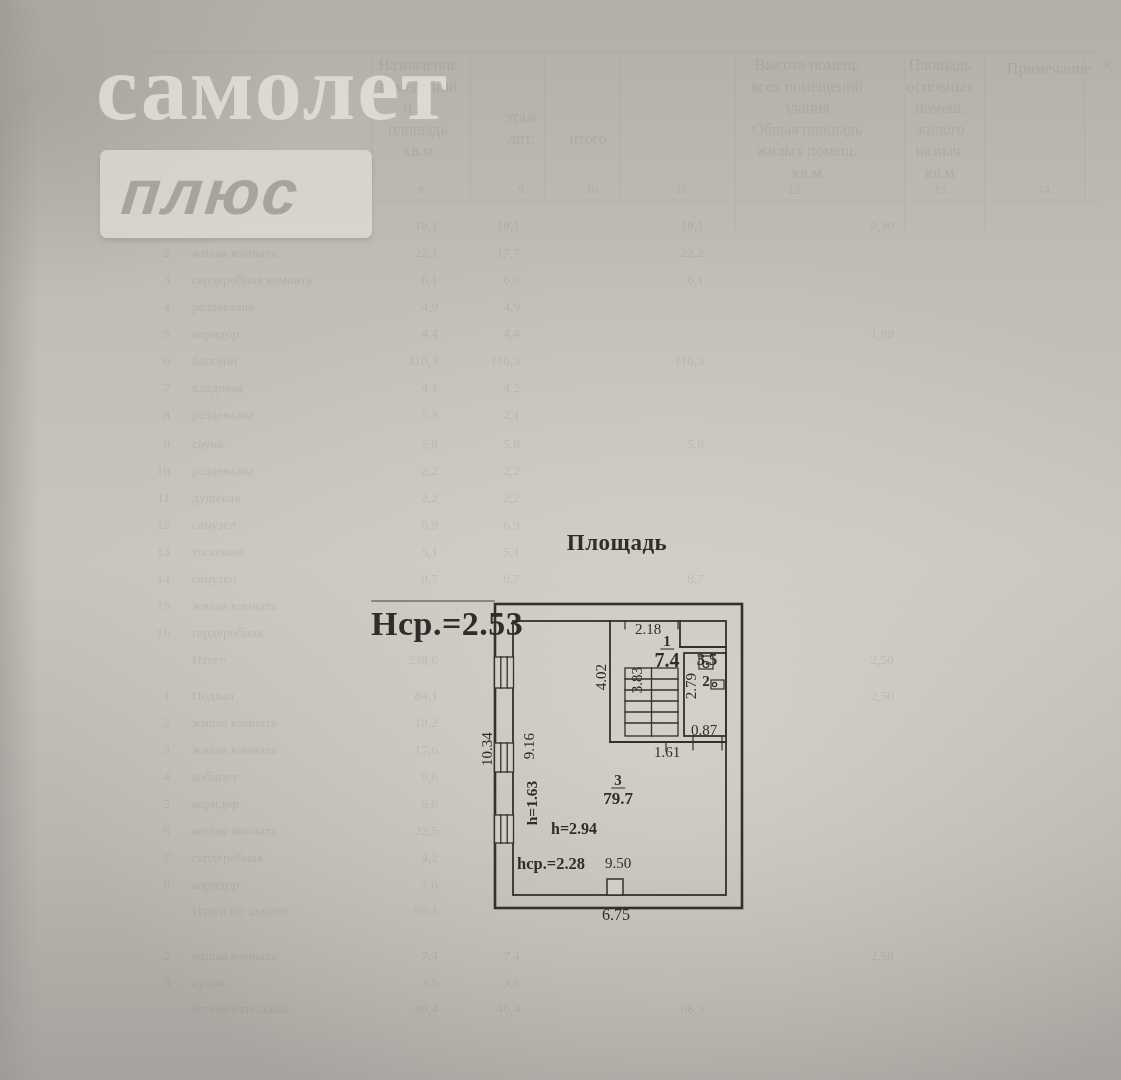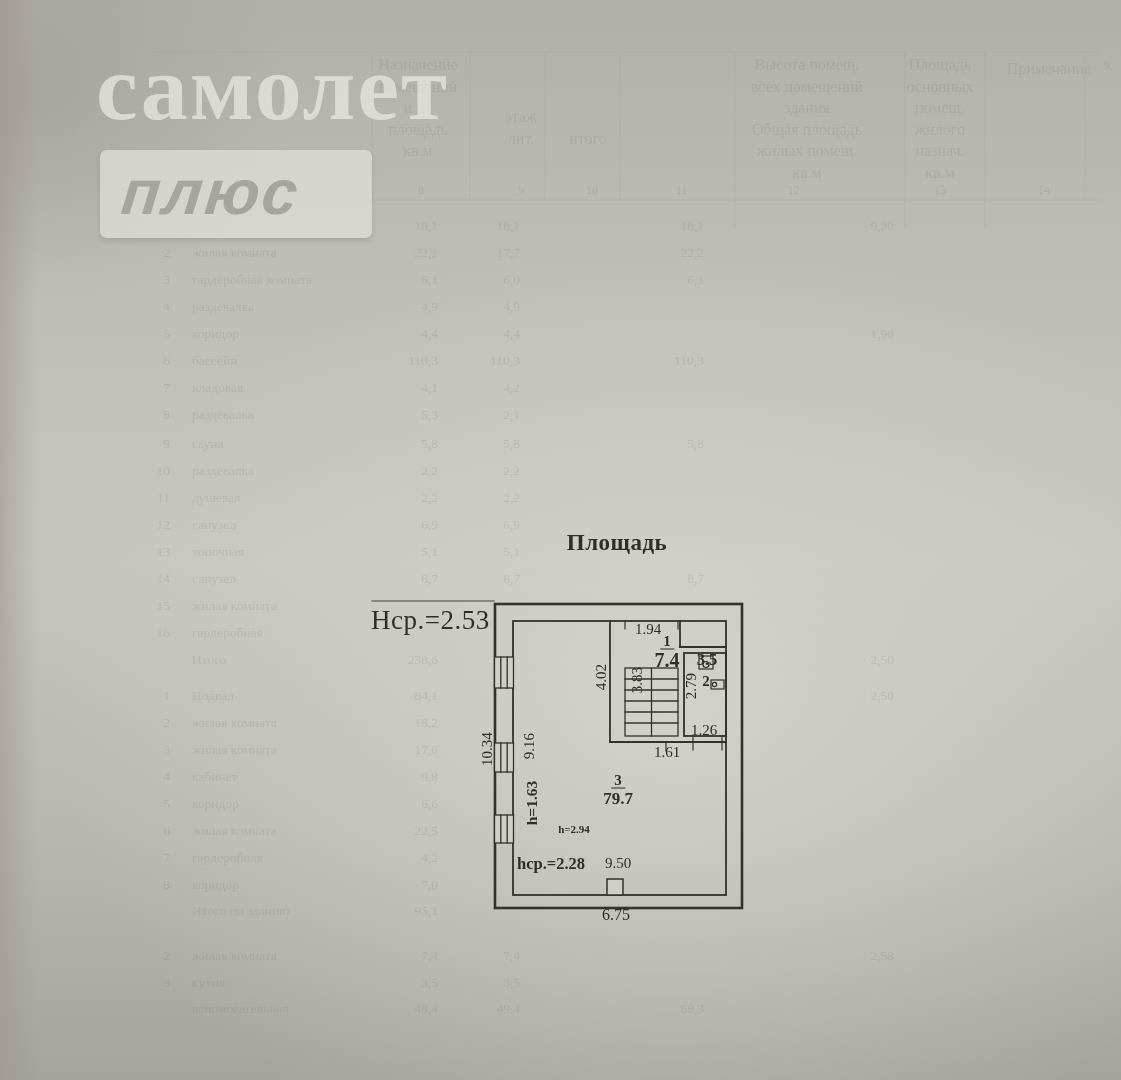--- a/index.html
+++ b/index.html
@@ -56,7 +56,7 @@
   .b{font-weight:bold;}
   .u{text-decoration:none; border-bottom:1.6px solid #2f2d29; padding:0 3px 0px 3px;}
   .title{font-size:23px; font-weight:bold; letter-spacing:.5px;}
-  .hnote{font-size:27px; font-weight:normal; transform:none; letter-spacing:.5px;}
+  .hnote{font-size:34px; font-weight:bold; transform:none; letter-spacing:.5px;}
 </style>
 </head>
 <body>

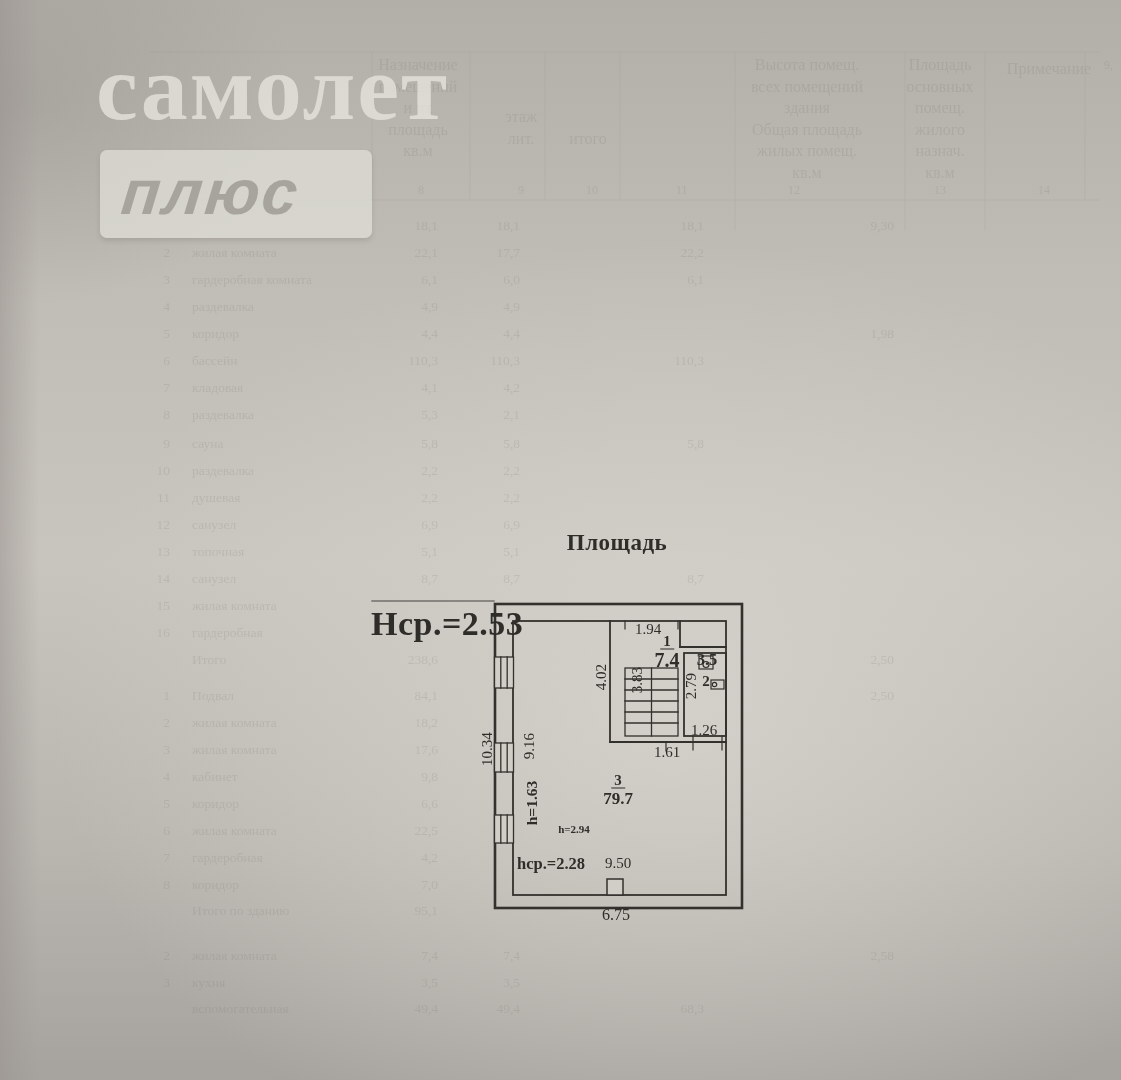--- a/index.html
+++ b/index.html
@@ -420,7 +420,7 @@
   <div class="lab title" style="left:617px;top:543px">Площадь</div>
   <div class="abs hnote" style="left:371px;top:605px;color:#2f2d29">Нср.=2.53</div>
 
-  <div class="lab" style="left:648px;top:629px">1.94</div>
+  <div class="lab" style="left:648px;top:629px">2.18</div>
   <div class="lab b" style="left:667px;top:641px"><span class="u">1</span></div>
   <div class="lab b" style="left:667px;top:660px;font-size:20px">7.4</div>
 

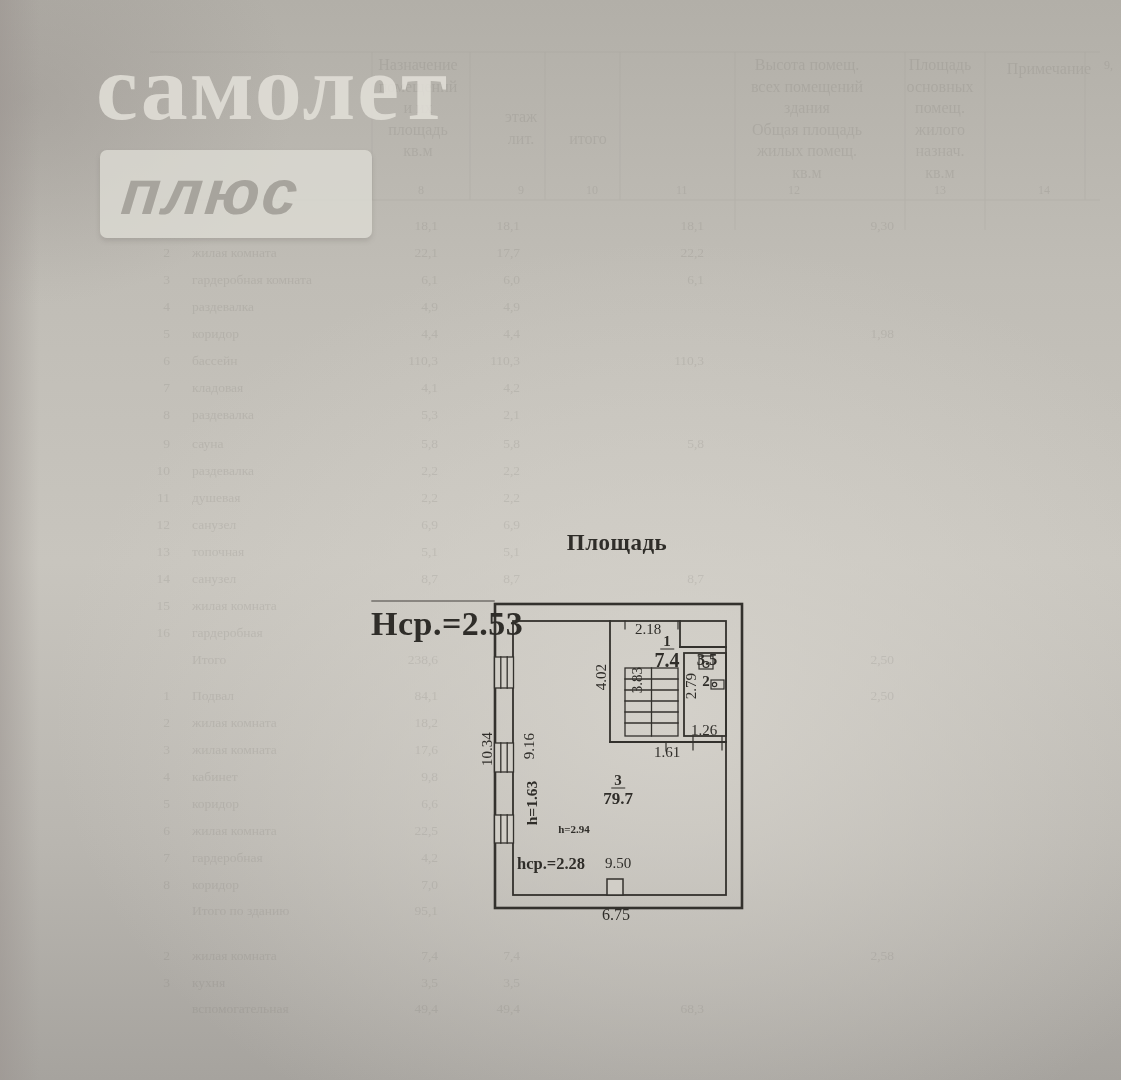--- a/index.html
+++ b/index.html
@@ -430,7 +430,7 @@
 
   <div class="lab b" style="left:706px;top:681px">2</div>
   <div class="lab b" style="left:707px;top:660px;font-size:16.5px">3.5</div>
-  <div class="lab" style="left:704px;top:730px">1.26</div>
+  <div class="lab" style="left:704px;top:730px">0.87</div>
   <div class="lab" style="left:667px;top:752px">1.61</div>
 
   <div class="vlab" style="left:487px;top:749px">10.34</div>

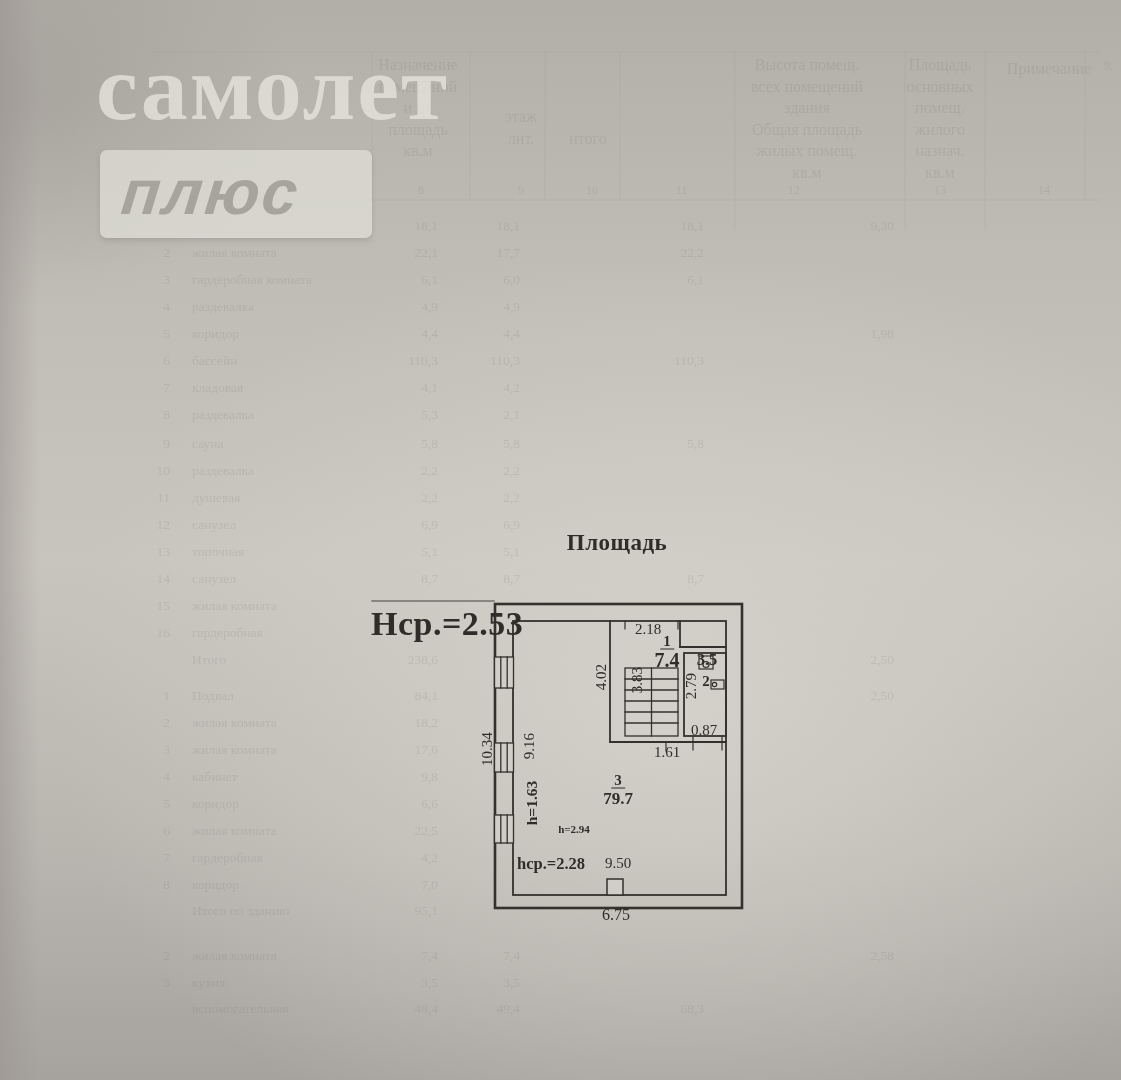--- a/index.html
+++ b/index.html
@@ -439,7 +439,7 @@
 
   <div class="lab b" style="left:618px;top:780px"><span class="u">3</span></div>
   <div class="lab b" style="left:618px;top:799px;font-size:17px">79.7</div>
-  <div class="lab b" style="left:574px;top:829px;font-size:11px">h=2.94</div>
+  <div class="lab b" style="left:574px;top:829px;font-size:16px">h=2.94</div>
   <div class="lab b" style="left:551px;top:864px;font-size:16.5px">hср.=2.28</div>
   <div class="lab" style="left:618px;top:863px">9.50</div>
   <div class="lab" style="left:616px;top:915px;font-size:16px">6.75</div>

